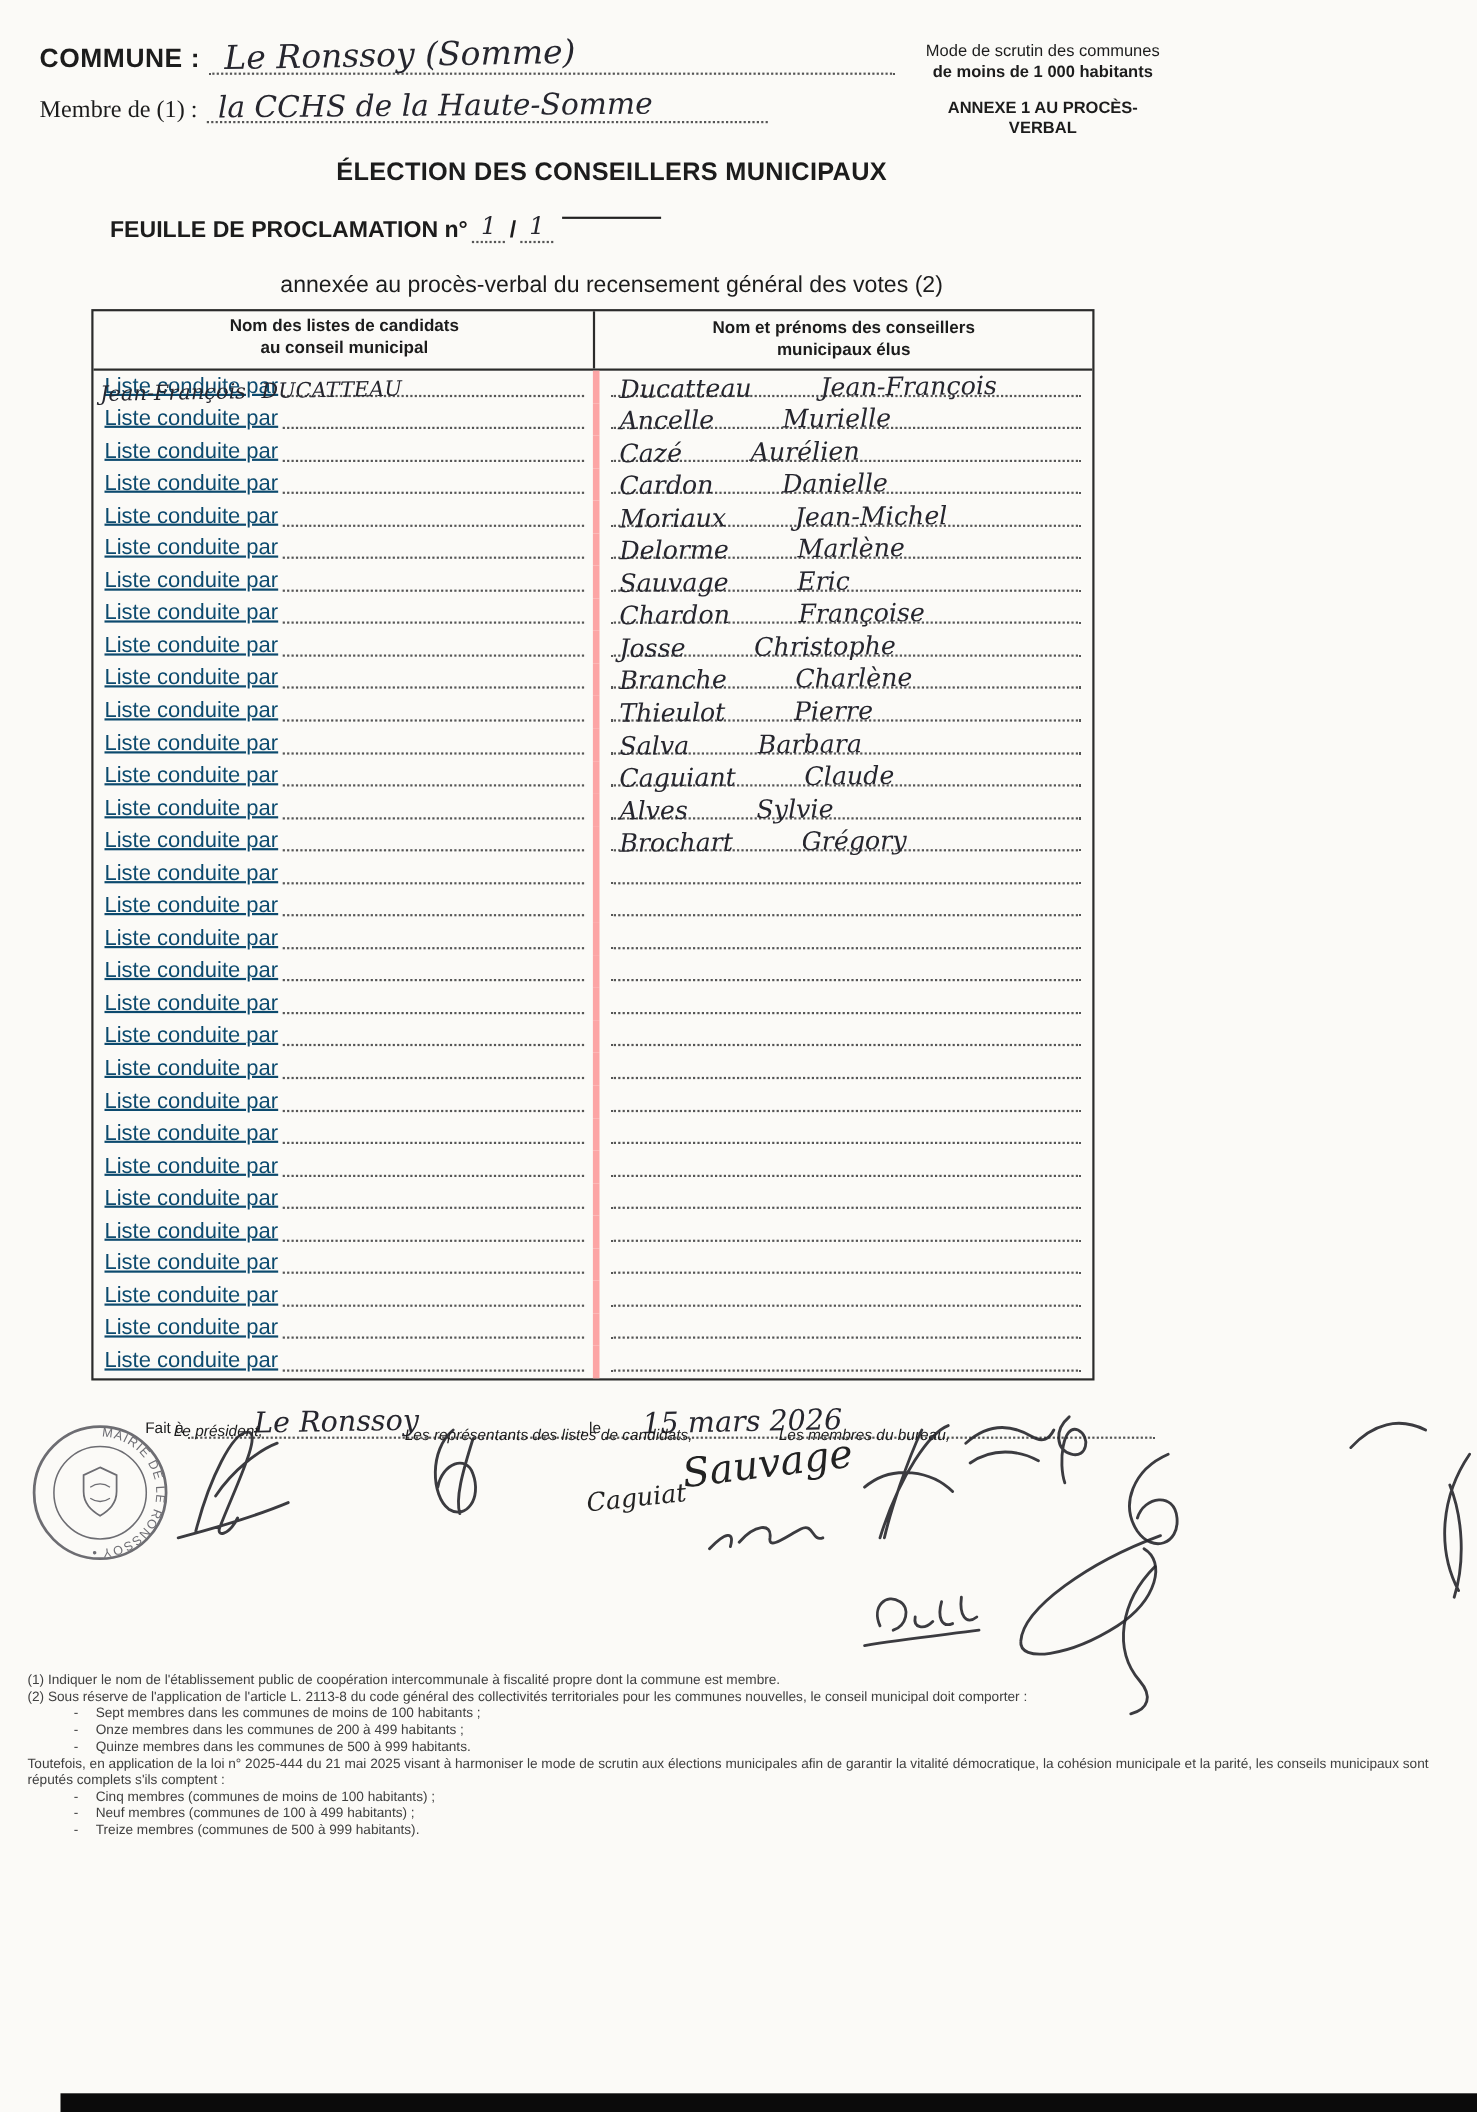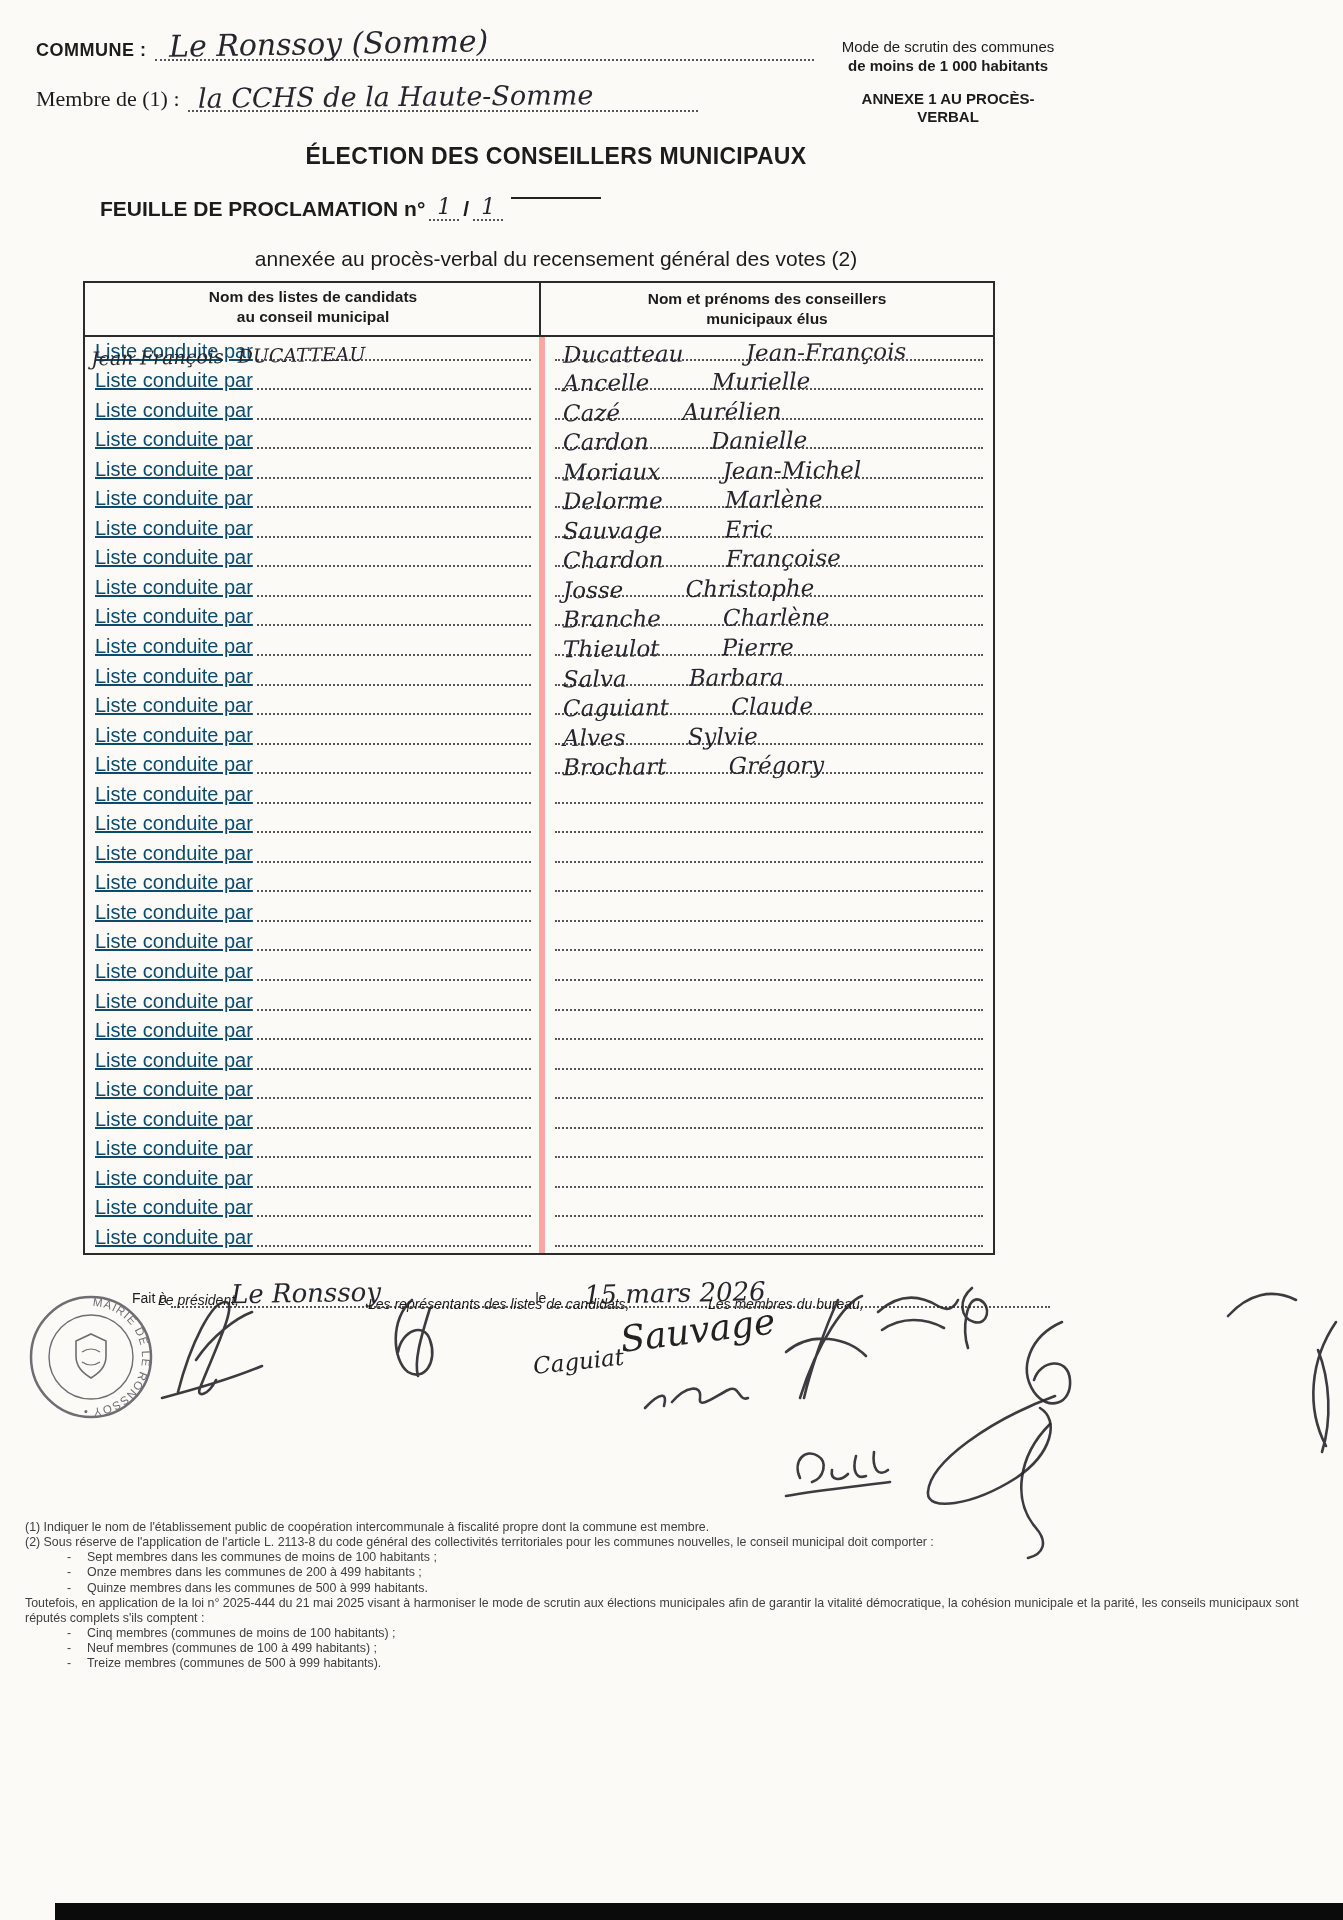--- a/index.html
+++ b/index.html
@@ -15,7 +15,7 @@
 
   
   .commune-line { position:absolute; top:40px; left:36px; width:778px; display:flex; align-items:flex-end; }
-  .commune-label { font-size:18px; font-weight:bold; letter-spacing:.5px; white-space:nowrap; padding-right:8px; }
+  .commune-label { font-size:24px; font-weight:bold; letter-spacing:.5px; white-space:nowrap; padding-right:8px; }
   .hw-commune { position:absolute; bottom:-2px; left:14px; font-size:30px; white-space:nowrap; transform:rotate(-1deg); }
   .membre-line { position:absolute; top:86px; left:36px; width:662px; display:flex; align-items:flex-end; }
   .membre-label { font-family:"Liberation Serif", serif; font-size:22px; white-space:nowrap; padding-right:8px; }

